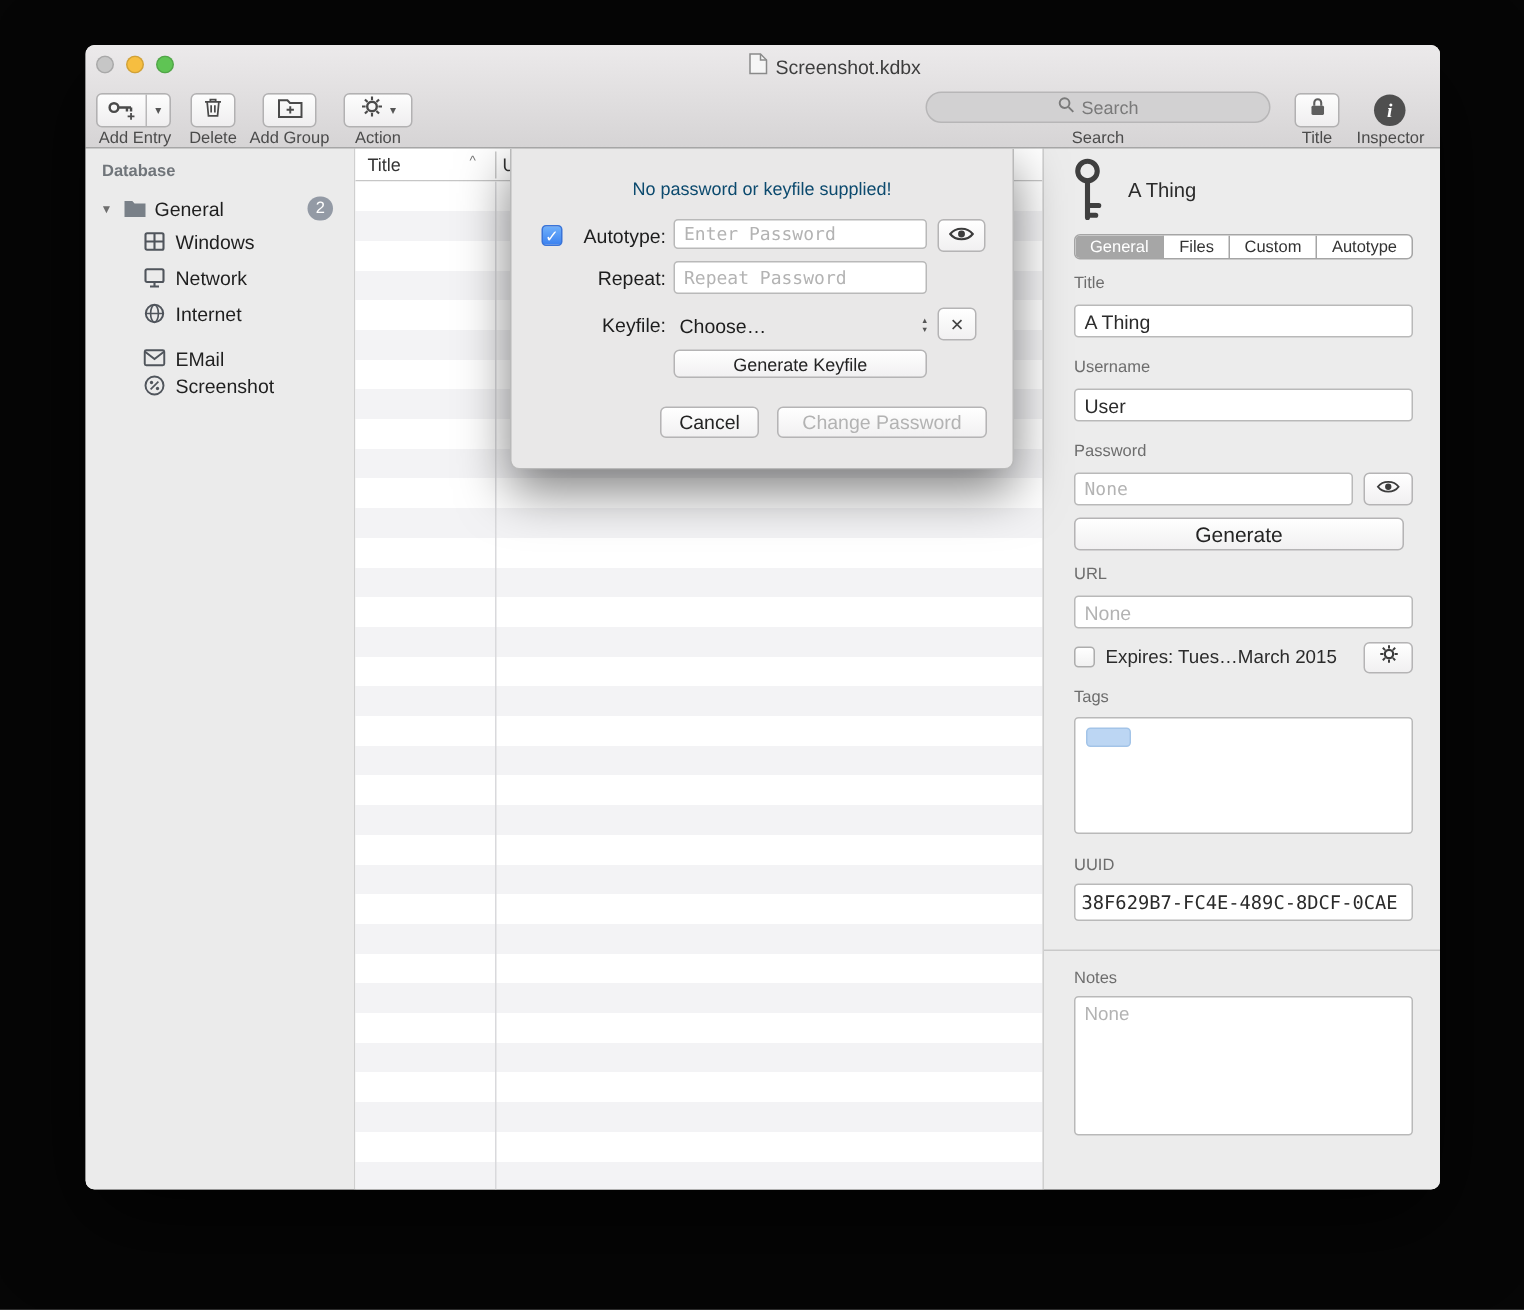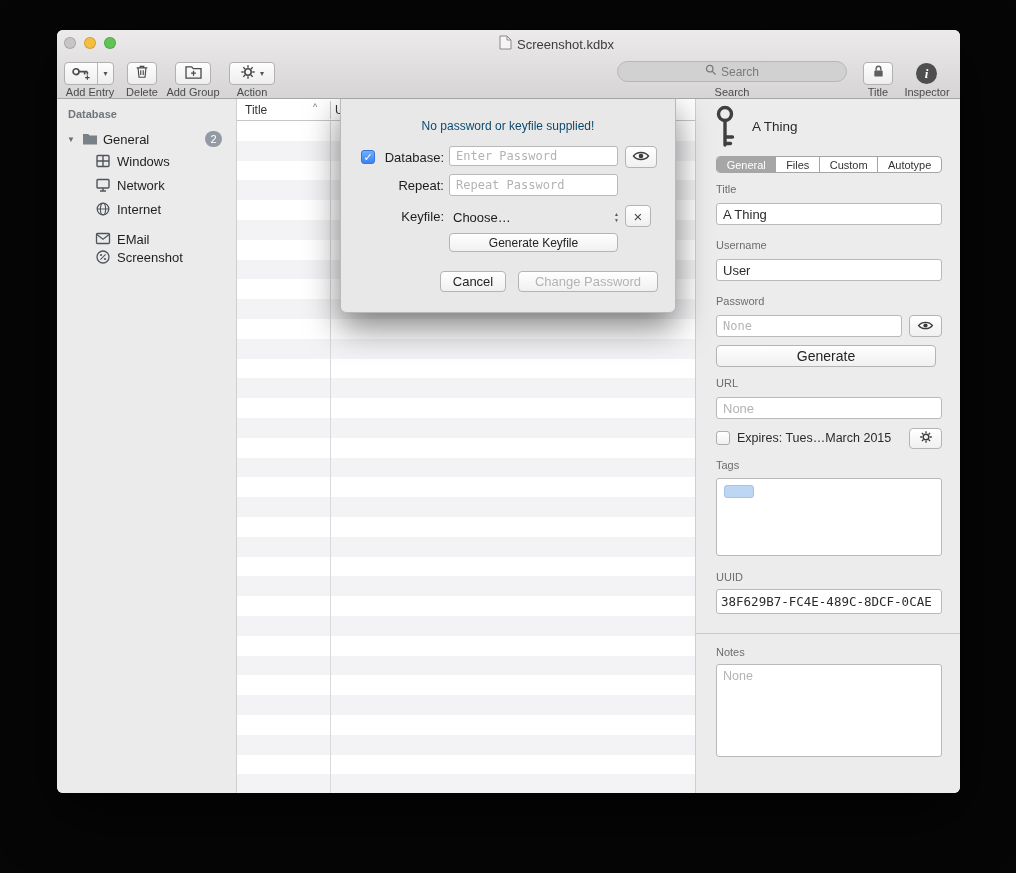--- a/index.html
+++ b/index.html
@@ -318,7 +318,7 @@
       <span class="cb checked abs" style="left:20px;top:51px;">
         <span>✓</span>
       </span>
-      <span class="dlg-label" style="top:51px;">Database:</span>
+      <span class="dlg-label" style="top:51px;">Autotype:</span>
       <input class="field mono abs" style="left: 108px; top: 47px; width: 169px; height: 20px;" placeholder="Enter Password">
       <div class="icon-btn abs" style="left:284px;top:47px;width:32px;height:22px;">
         <span>

